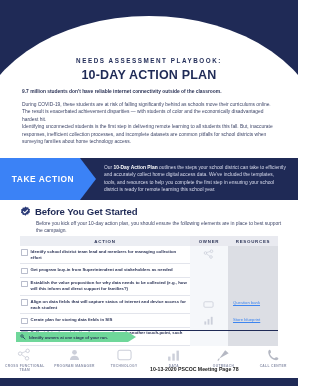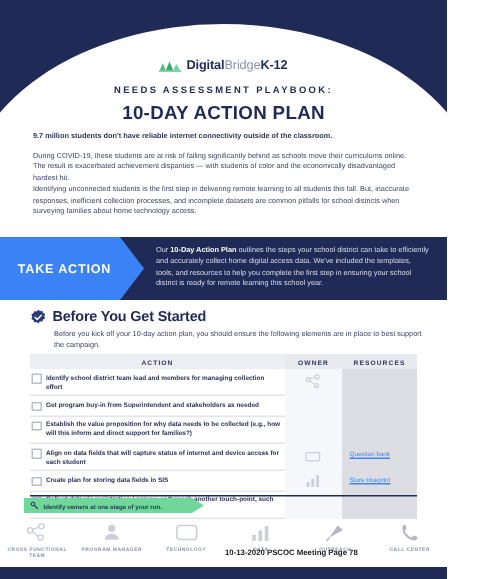--- a/index.html
+++ b/index.html
@@ -153,15 +153,6 @@
     <div class="arc"></div>
   </div>
 
-  <div class="logo-wrap">
-    <svg class="logo-mark" width="15" height="9" viewBox="0 0 30 18">
-      <polygon points="6,16 1,16 5,6 9,16" fill="#4bbf7e"></polygon>
-      <polygon points="15,16 9,16 14,4 19,16" fill="#37a96b"></polygon>
-      <polygon points="25,16 19,16 23,7 28,16" fill="#6fd79a"></polygon>
-      <rect x="0" y="16" width="30" height="1.6" fill="#4bbf7e"></rect>
-    </svg>
-    <div class="logo-text"><span class="b1">Digital</span><span class="b2">Bridge</span><span class="b3">K-12</span></div>
-  </div>
 
   <div class="kicker">NEEDS ASSESSMENT PLAYBOOK:</div>
   <div class="title">10-DAY ACTION PLAN</div>

